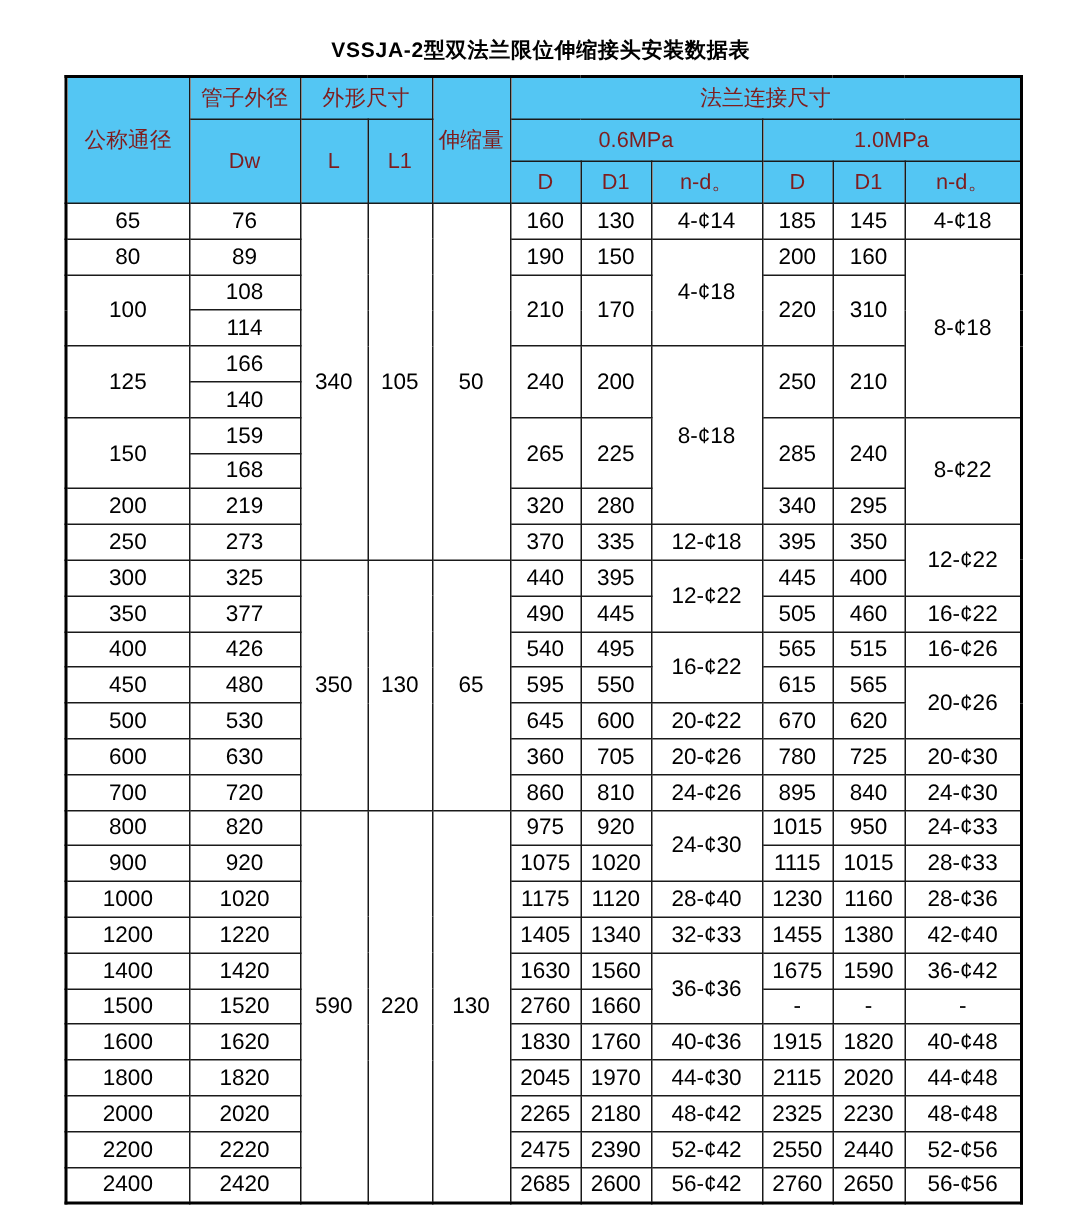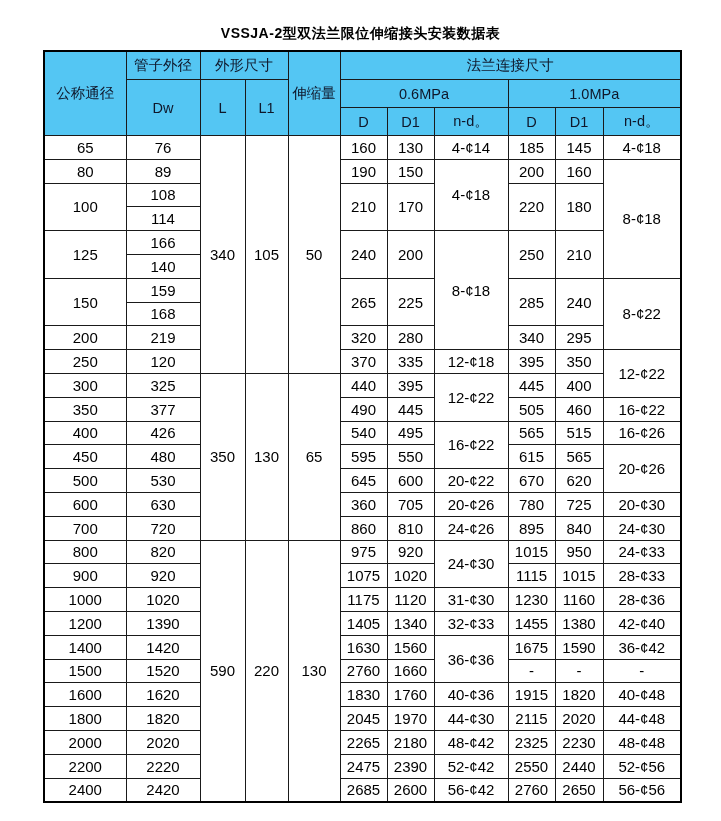--- a/index.html
+++ b/index.html
@@ -46,7 +46,7 @@
     font-weight: normal;
     font-size: 14.5px;
     height: 27px;
-    color: #0f172a;
+    color: #7f1d1d;
   }
   table.data-table tbody td {
     background: #ffffff;

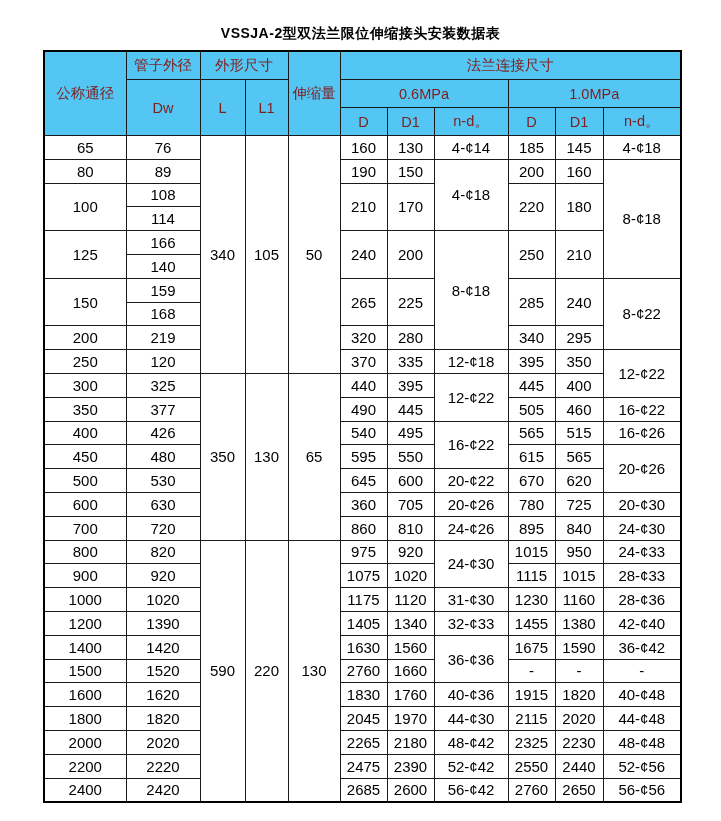--- a/index.html
+++ b/index.html
@@ -129,7 +129,7 @@
           <td rowspan="2">210</td>
           <td rowspan="2">170</td>
           <td rowspan="2">220</td>
-          <td rowspan="2">180</td>
+          <td rowspan="2">310</td>
         </tr>
         <tr>
           <td>114</td>

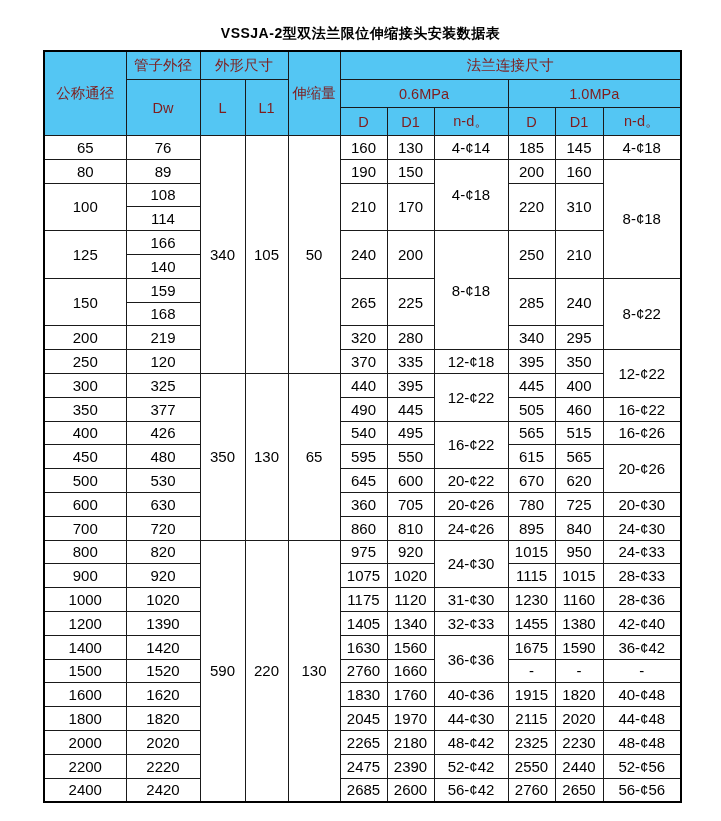--- a/index.html
+++ b/index.html
@@ -168,7 +168,7 @@
         </tr>
         <tr>
           <td>250</td>
-          <td>120</td>
+          <td>273</td>
           <td>370</td>
           <td>335</td>
           <td>12-¢18</td>

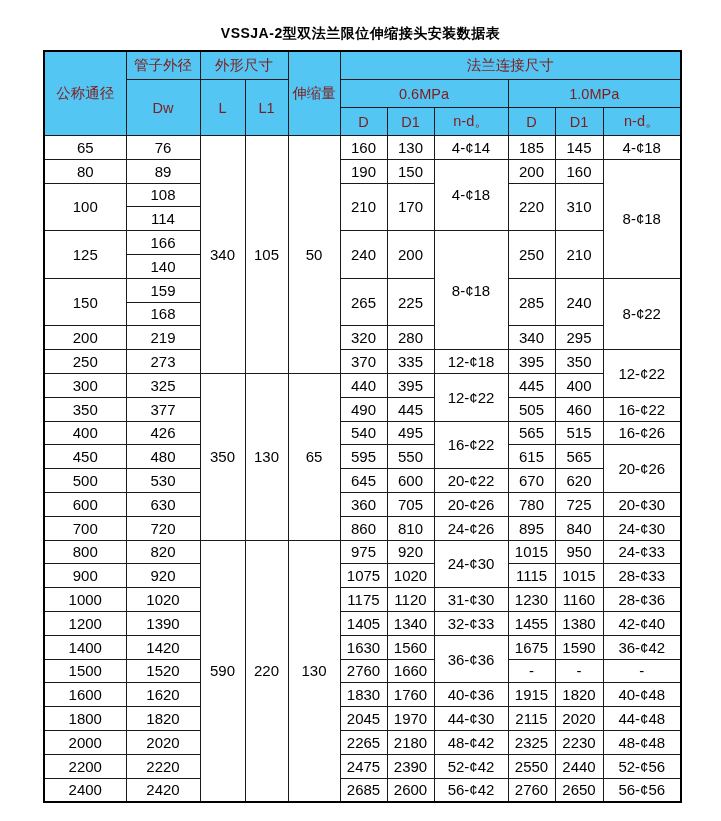--- a/index.html
+++ b/index.html
@@ -272,7 +272,7 @@
           <td>1020</td>
           <td>1175</td>
           <td>1120</td>
-          <td>31-¢30</td>
+          <td>28-¢40</td>
           <td>1230</td>
           <td>1160</td>
           <td>28-¢36</td>

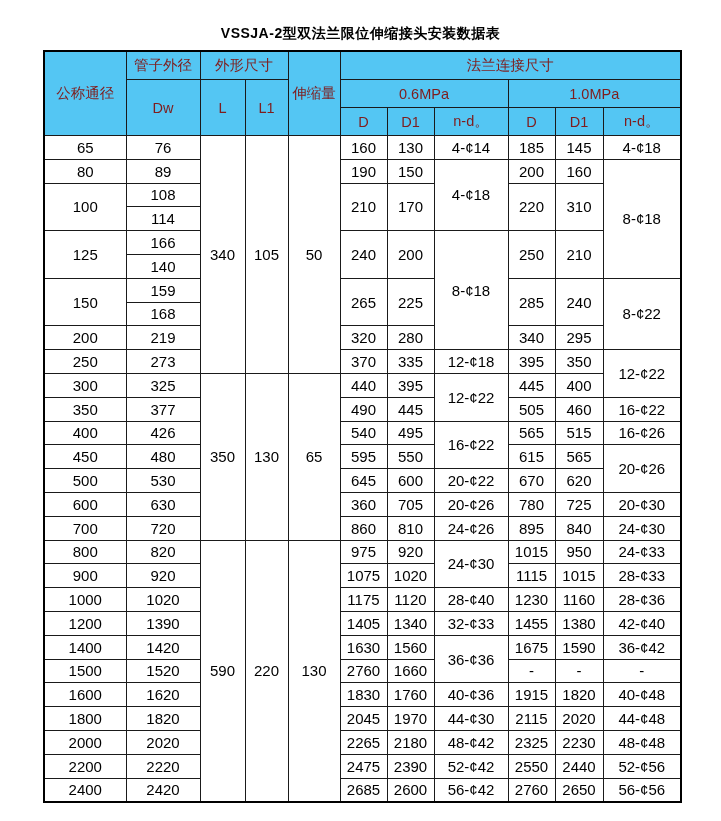--- a/index.html
+++ b/index.html
@@ -279,7 +279,7 @@
         </tr>
         <tr>
           <td>1200</td>
-          <td>1390</td>
+          <td>1220</td>
           <td>1405</td>
           <td>1340</td>
           <td>32-¢33</td>

